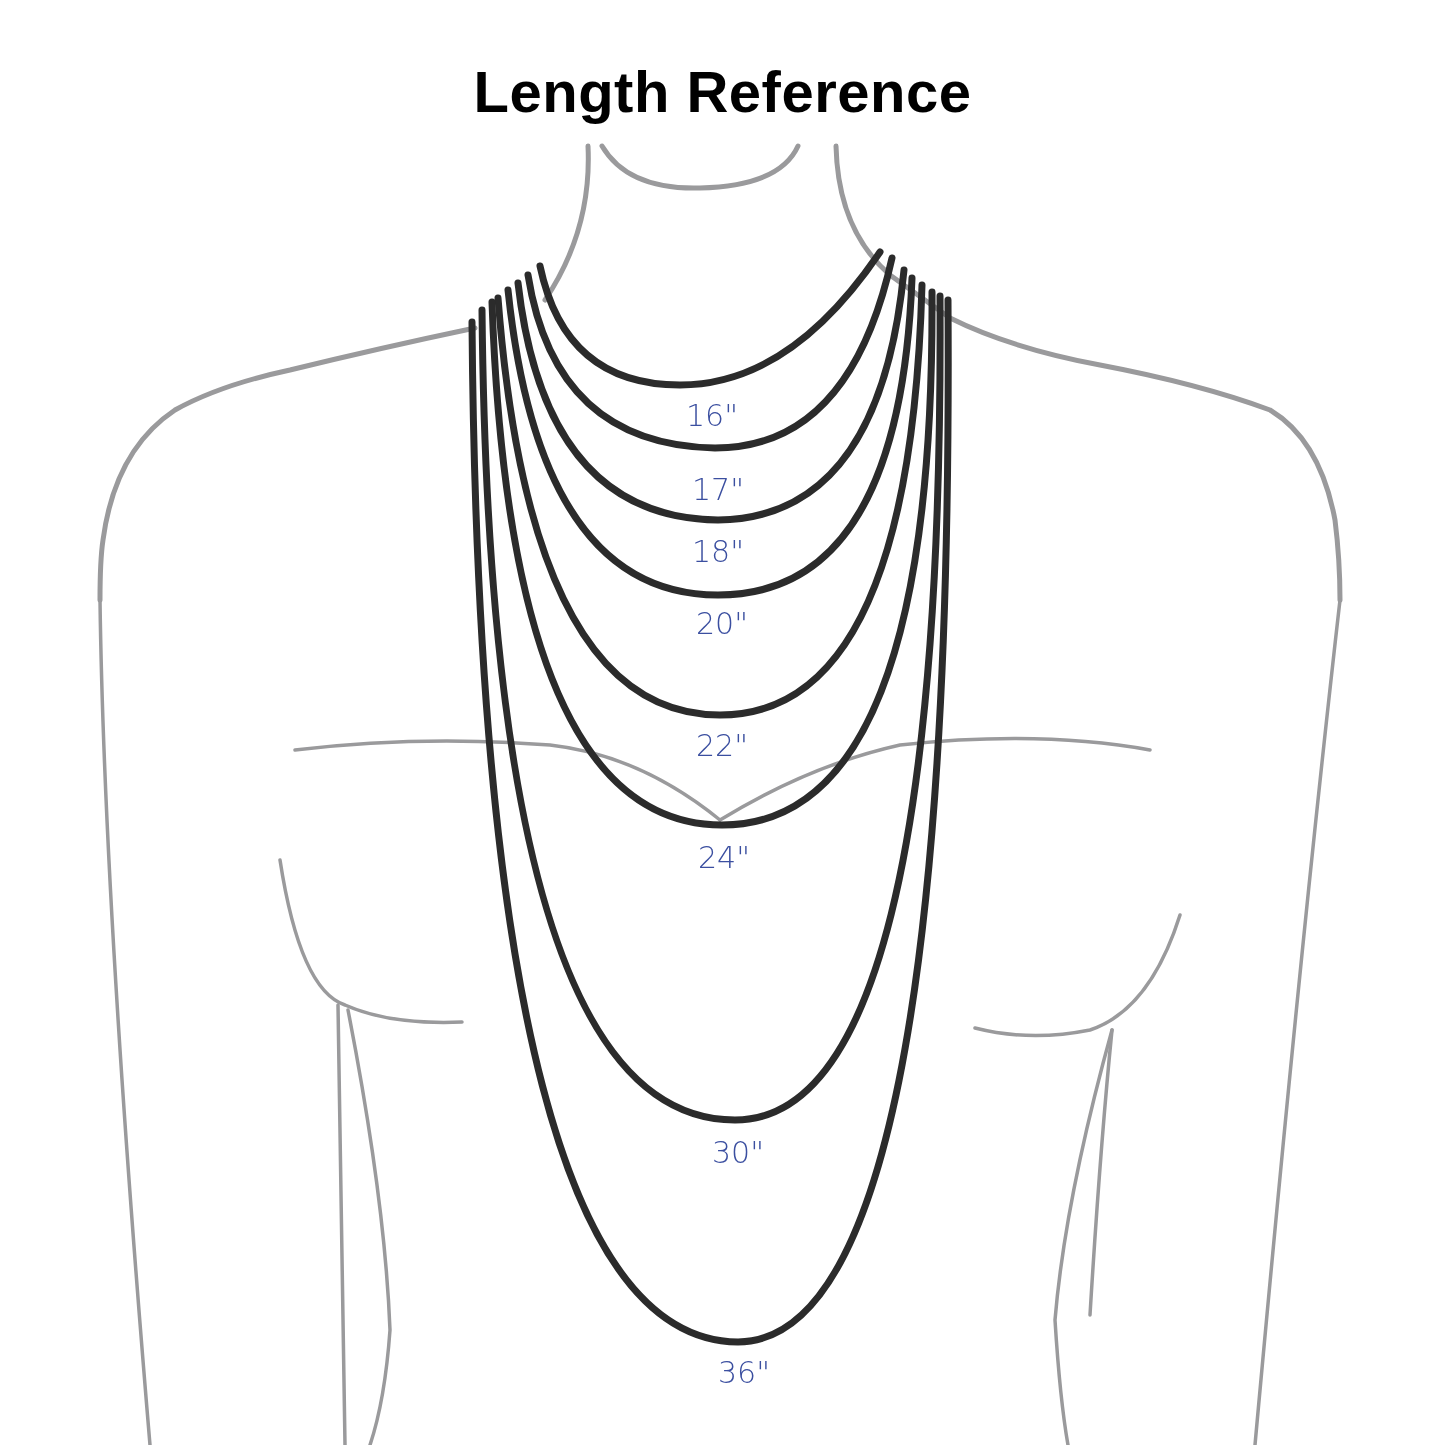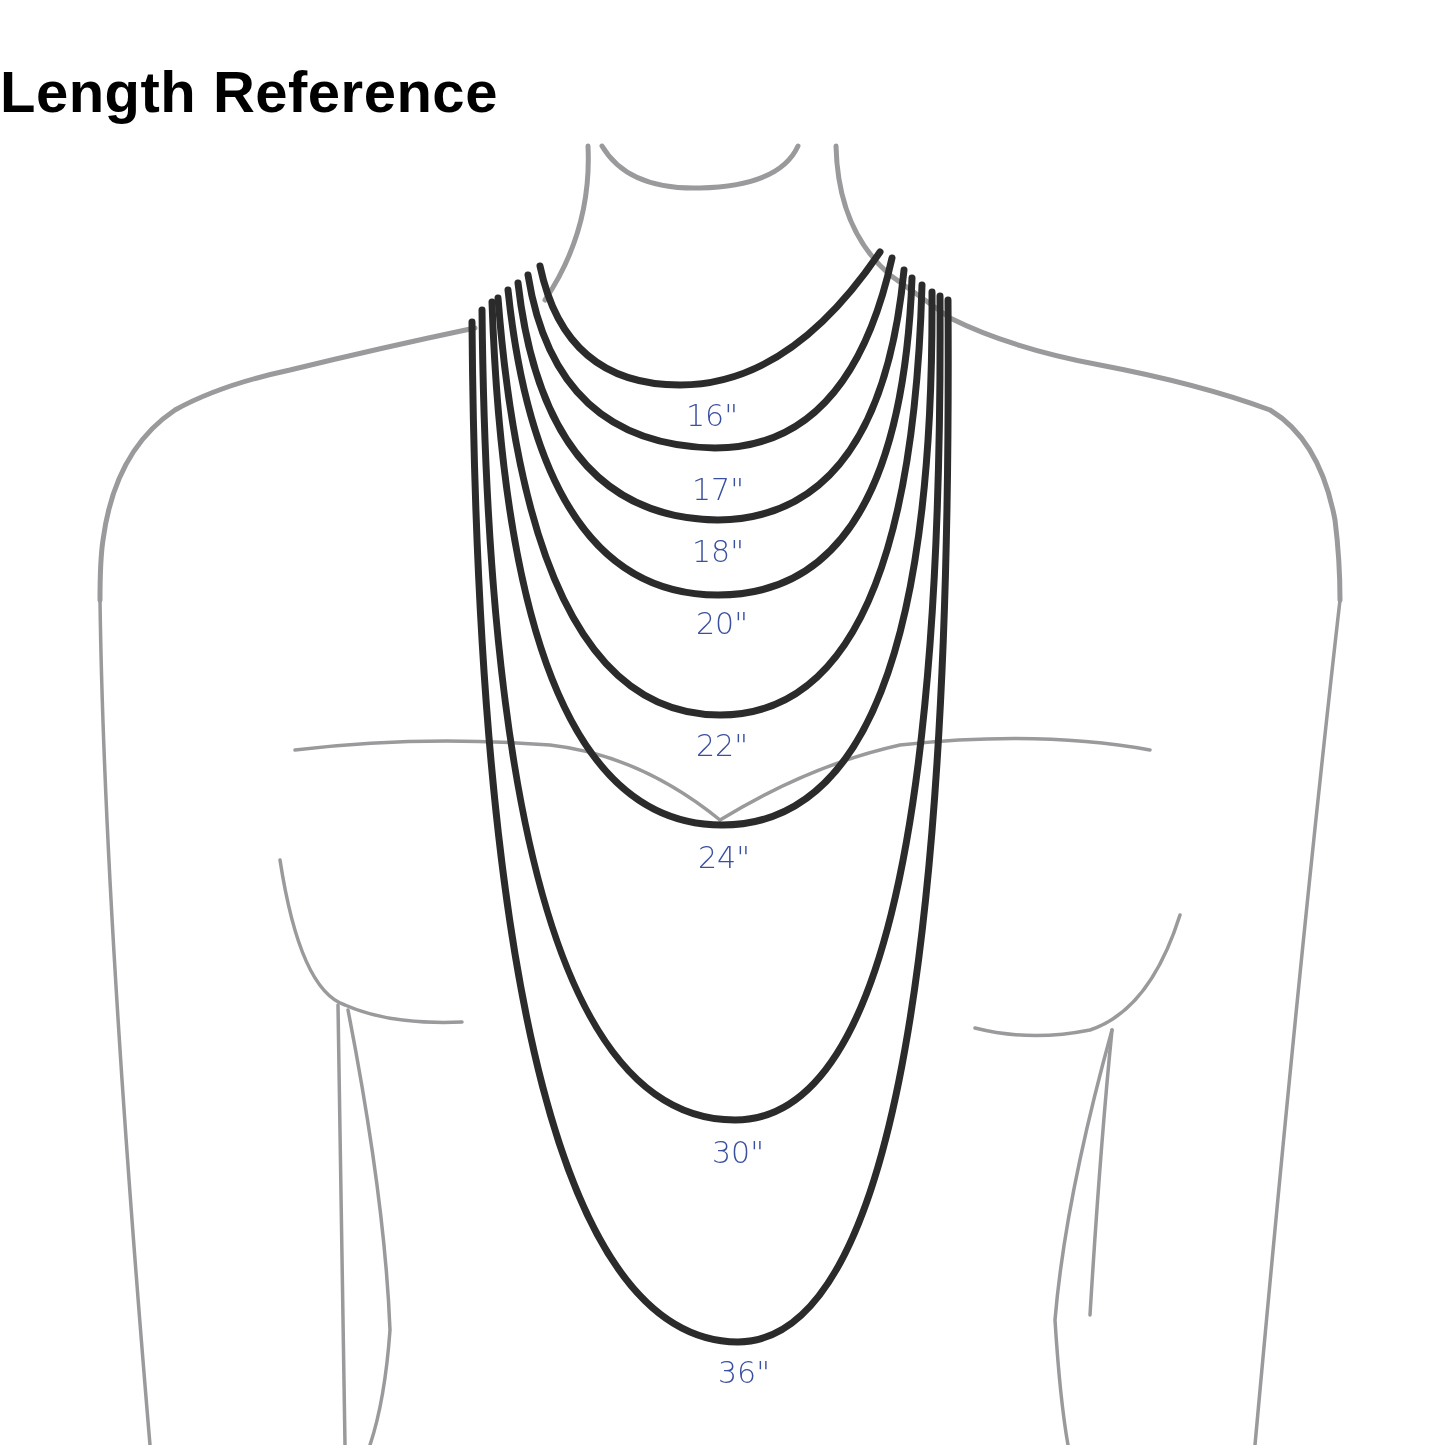--- a/index.html
+++ b/index.html
@@ -6,6 +6,7 @@
     body { width: 1445px; height: 1445px; position: relative; overflow: hidden; }
     .title {
       position: absolute; left: 0; top: 52px; width: 1445px;
+      text-align: center;
       font-family: "Liberation Sans", "DejaVu Sans", sans-serif;
       font-weight: bold; font-size: 58px; color: #000000;
       letter-spacing: 0.5px; line-height: 80px;

